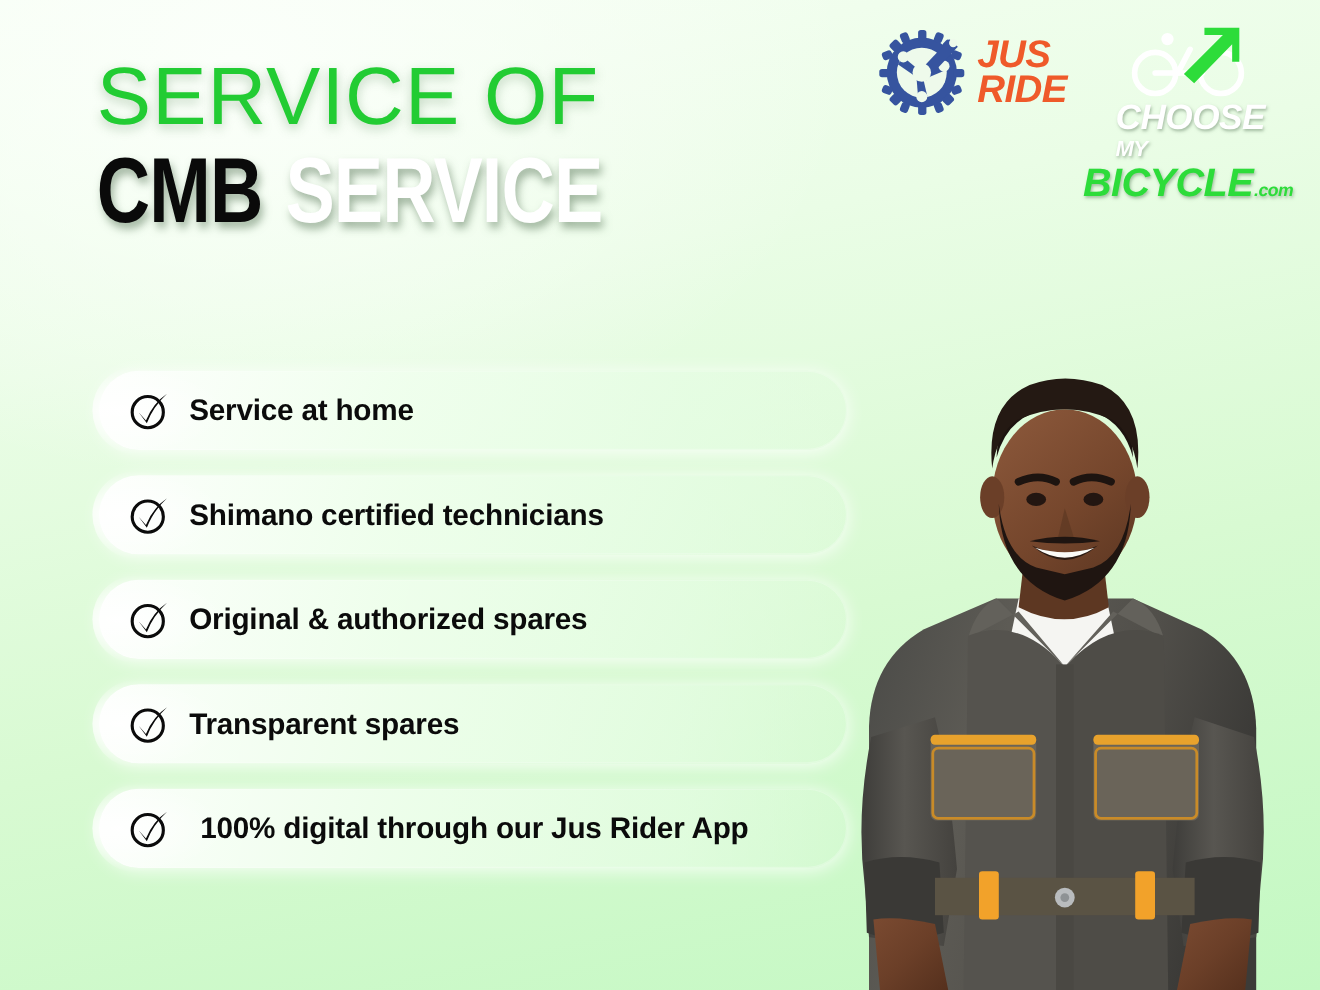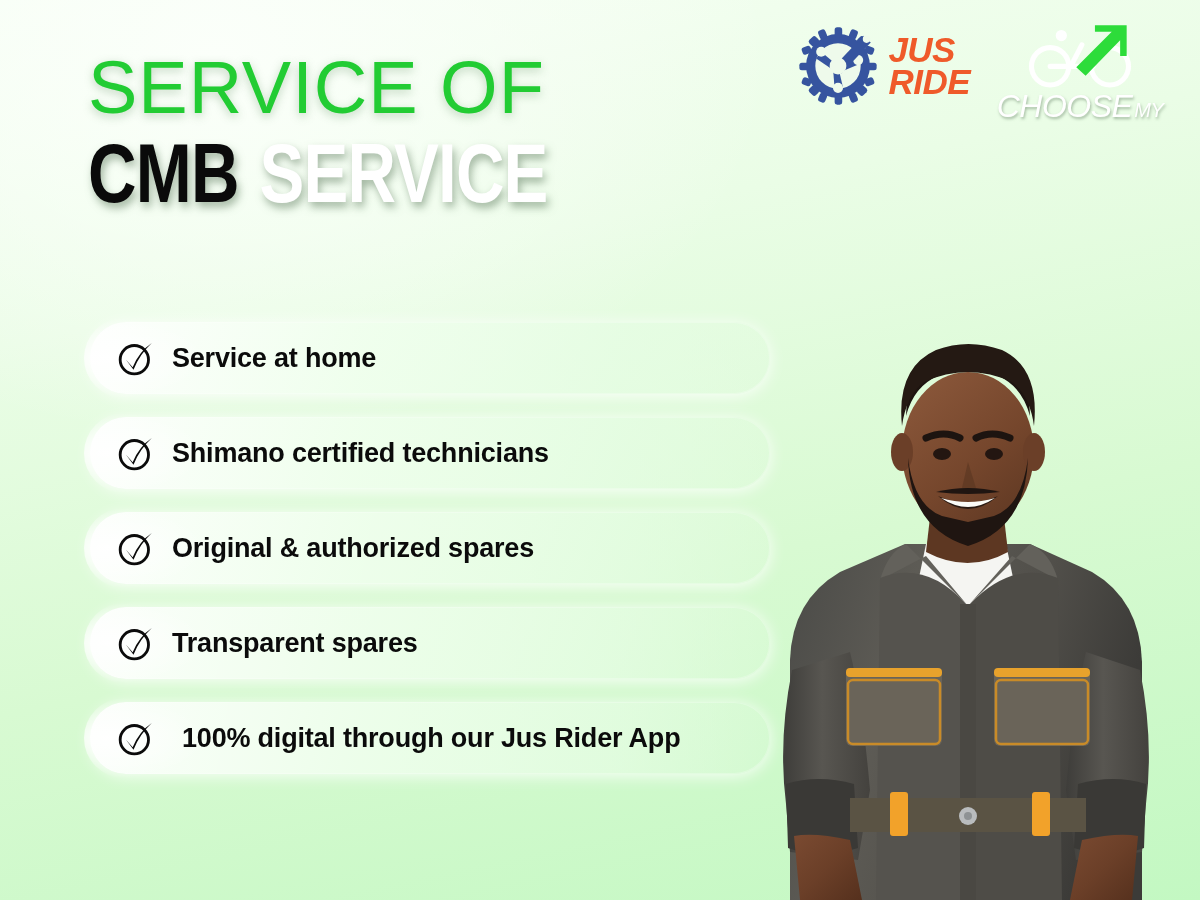--- a/index.html
+++ b/index.html
@@ -73,8 +73,9 @@
   .cmb-bike { width:112px; height:66px; }
   .cmb-row1 {
     display:flex; align-items:baseline; justify-content:center;
-    font-style:italic; font-weight:400; letter-spacing:-0.5px;
+    font-style:italic; font-weight:700; letter-spacing:-0.5px;
     margin-top:-2px;
+    flex-direction:column;
   }
   .cmb-choose { font-size:32px; color:#ffffff; text-shadow:1px 2px 3px rgba(100,130,100,.55); }
   .cmb-my { font-size:20px; color:#ffffff; margin-left:2px; text-shadow:1px 2px 3px rgba(100,130,100,.55); }

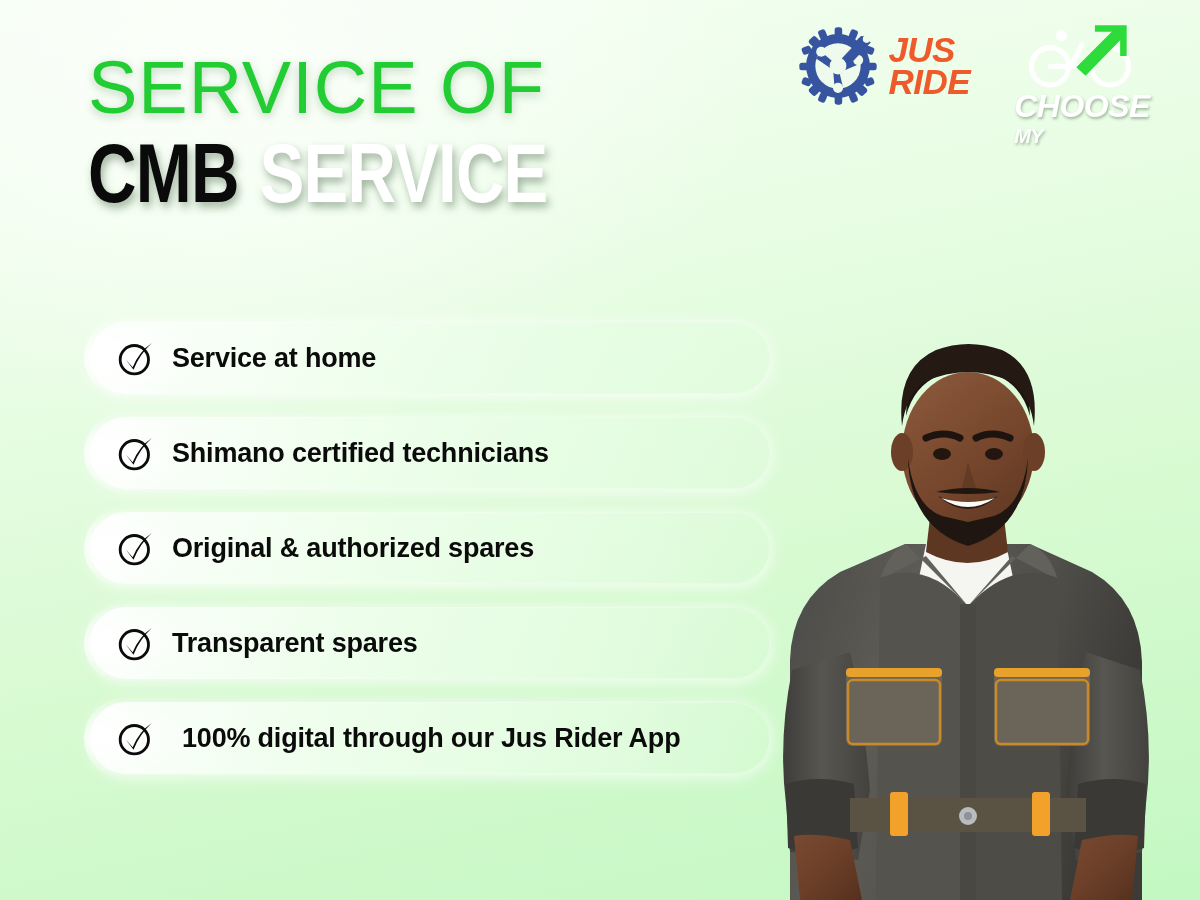--- a/index.html
+++ b/index.html
@@ -209,6 +209,10 @@
       <div class="cmb-row1">
         <span class="cmb-choose">CHOOSE</span>
         <span class="cmb-my">MY</span>
+      </div>
+      <div class="cmb-row2">
+        <span class="cmb-bicycle">BICYCLE</span>
+        <span class="cmb-dotcom">.com</span>
       </div>
     </div>
   </div>

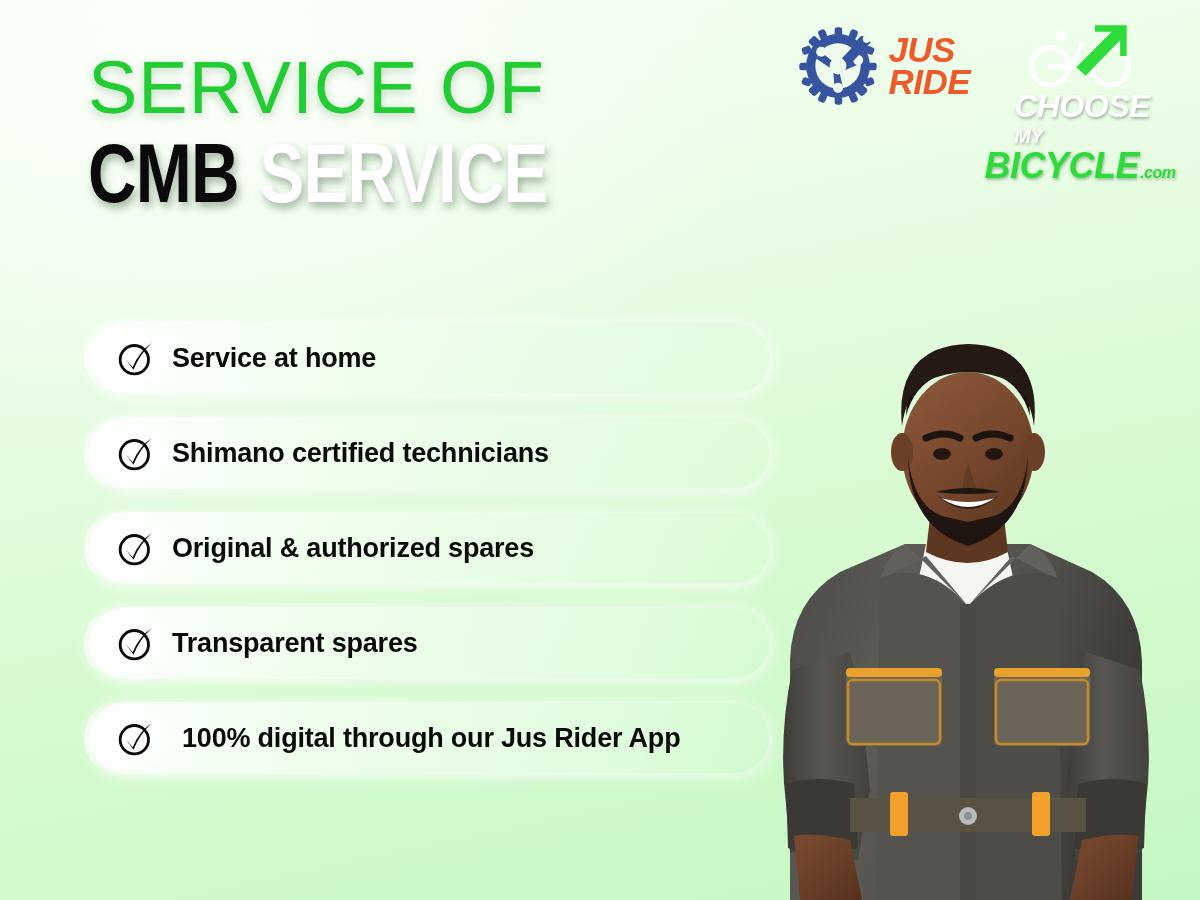--- a/index.html
+++ b/index.html
@@ -89,7 +89,7 @@
 
   
   .benefits {
-    position:absolute; left:90px; top:322px;
+    position:absolute; left:90px; top:337px;
     width:680px;
   }
   .pill {

